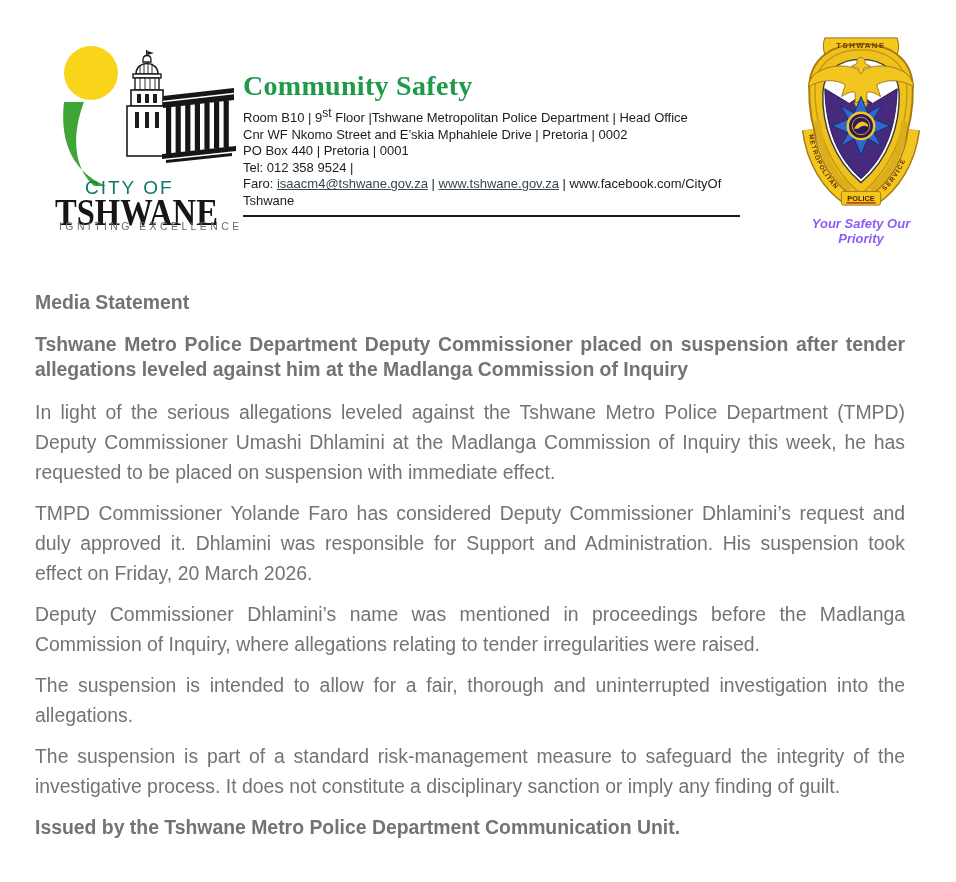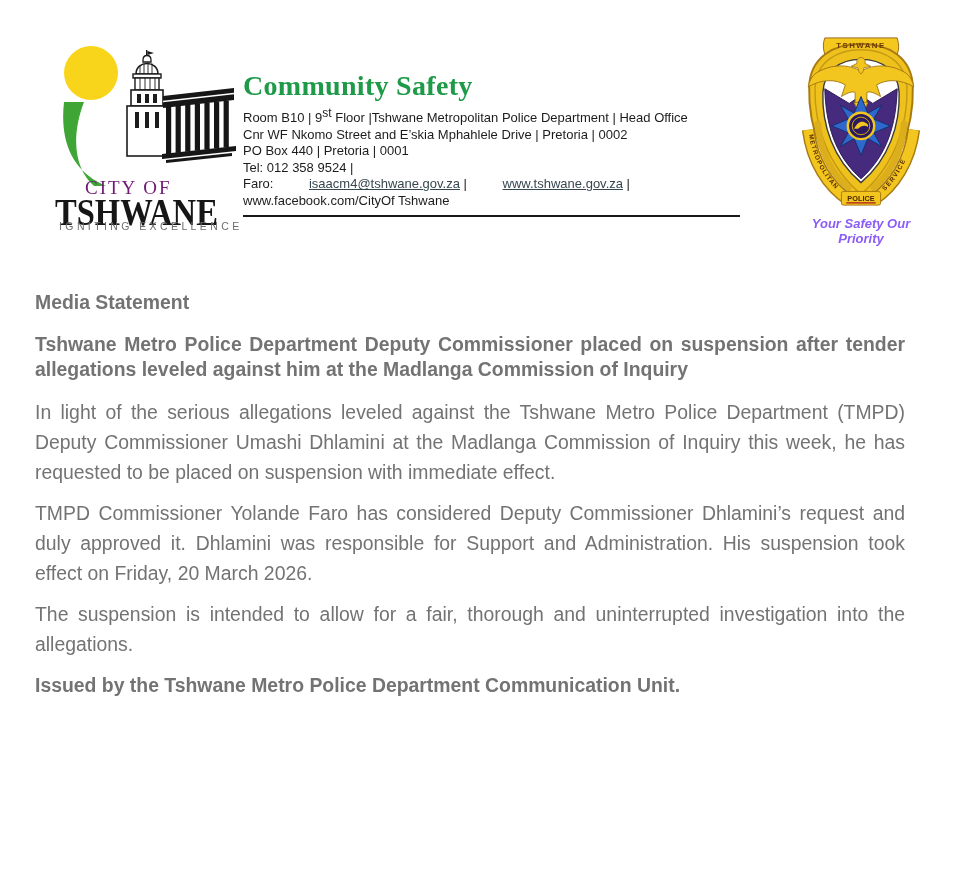--- a/index.html
+++ b/index.html
@@ -14,8 +14,8 @@
   .logo { position:absolute; left:38px; top:36px; width:205px; height:212px; }
   .logo svg { position:absolute; left:0; top:0; }
   .logo-cityof {
-    position:absolute; left:47px; top:141px; font-family:Liberation Serif, serif;
-    font-size:19px; letter-spacing:2px; color:#701a75; white-space:nowrap;text-align:center;
+    position:absolute; left:47px; top:141px; font-family:Liberation Sans, sans-serif;
+    font-size:19px; letter-spacing:2px; color:#0f766e; white-space:nowrap;text-align:center;
   }
   .logo-name {
     position:absolute; left:17px; top:155px; font-family:"Liberation Serif", serif;

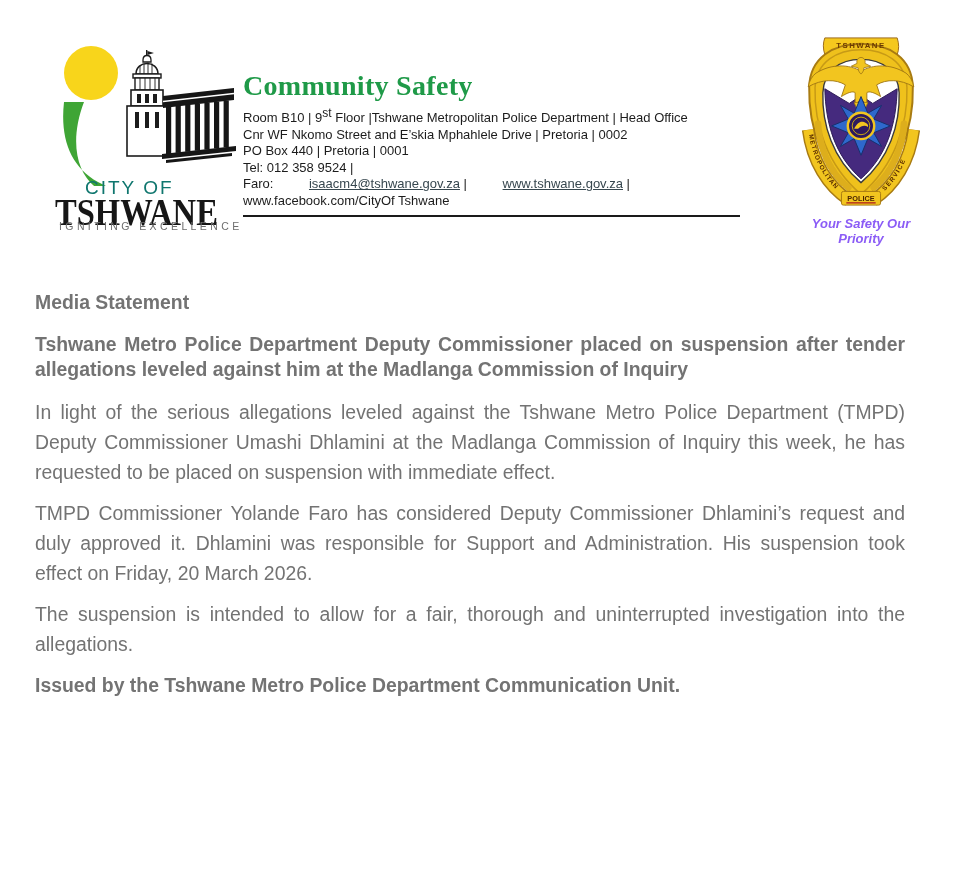--- a/index.html
+++ b/index.html
@@ -41,7 +41,7 @@
     padding-bottom:6px; border-bottom:2px solid #1a1a1a;
   }
   .contact sup { font-size:12px; }
-  .link { color:#37474f; text-decoration:underline; cursor:pointer;margin-left:32px; }
+  .link { color:#37474f; text-decoration:underline; cursor:pointer; }
 
   .badge-wrap { position:absolute; left:790px; top:34px; width:142px; text-align:center; }
   .motto { margin-top:2px; font-size:13px; font-weight:700; font-style:italic; color:#8b5cf6; }

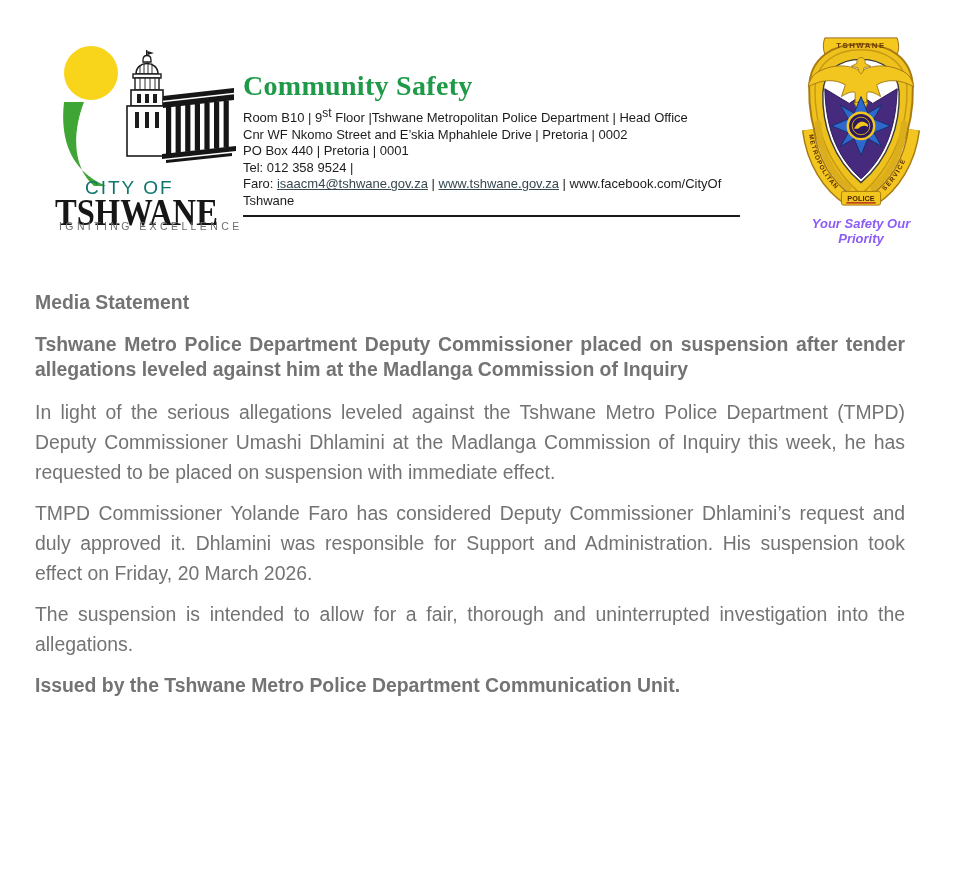--- a/index.html
+++ b/index.html
@@ -176,6 +176,7 @@
     <p class="b headline">Tshwane Metro Police Department Deputy Commissioner placed on suspension after tender allegations leveled against him at the Madlanga Commission of Inquiry</p>
     <p>In light of the serious  allegations leveled against the Tshwane Metro Police Department (TMPD) Deputy Commissioner Umashi Dhlamini at the Madlanga Commission of Inquiry this week, he has requested to be placed on suspension with immediate effect.</p>
     <p>TMPD Commissioner Yolande Faro has  considered Deputy Commissioner Dhlamini’s request and duly approved it. Dhlamini was responsible for Support and Administration. His suspension took effect on Friday, 20 March 2026.</p>
+    <p>Deputy Commissioner Dhlamini’s name was mentioned in proceedings before the Madlanga Commission of Inquiry, where allegations relating to tender irregularities were raised.</p>
     <p>The suspension is intended to allow for a fair, thorough and uninterrupted investigation into the allegations.</p>
     <p class="b last">Issued by the Tshwane Metro Police Department Communication Unit.</p>
   </main>

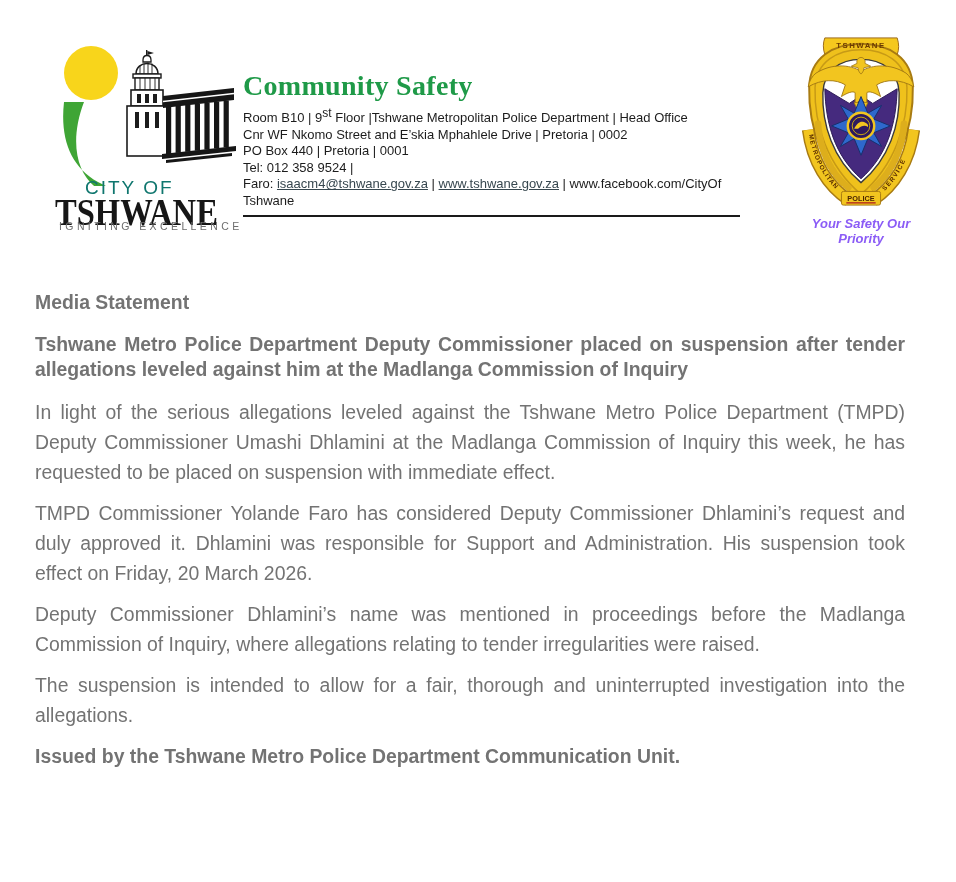--- a/index.html
+++ b/index.html
@@ -178,6 +178,7 @@
     <p>TMPD Commissioner Yolande Faro has  considered Deputy Commissioner Dhlamini’s request and duly approved it. Dhlamini was responsible for Support and Administration. His suspension took effect on Friday, 20 March 2026.</p>
     <p>Deputy Commissioner Dhlamini’s name was mentioned in proceedings before the Madlanga Commission of Inquiry, where allegations relating to tender irregularities were raised.</p>
     <p>The suspension is intended to allow for a fair, thorough and uninterrupted investigation into the allegations.</p>
+    <p>The suspension is part of a standard risk-management measure to safeguard the integrity of the investigative process. It does not constitute a disciplinary sanction or imply any finding of guilt.</p>
     <p class="b last">Issued by the Tshwane Metro Police Department Communication Unit.</p>
   </main>
 

